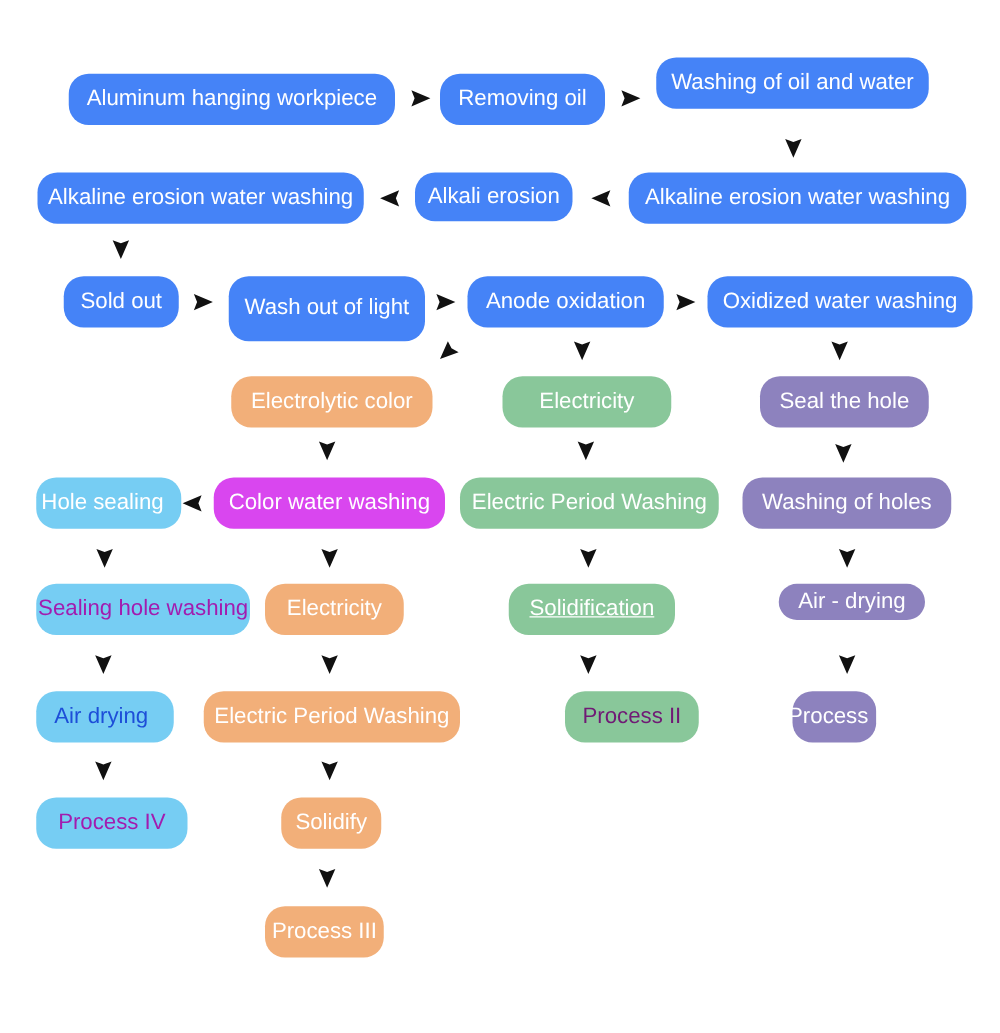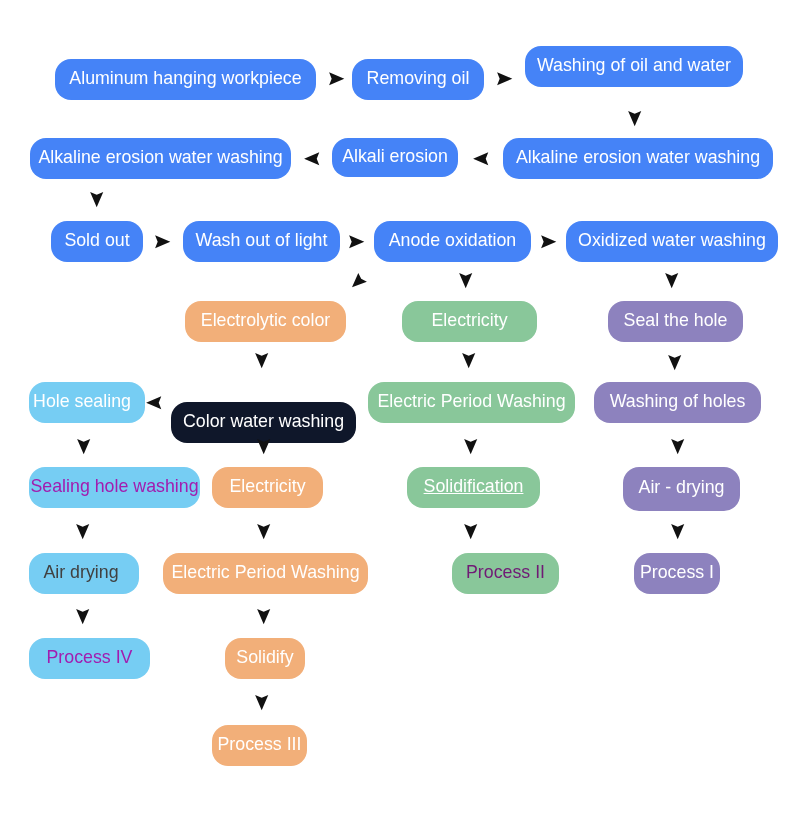--- a/index.html
+++ b/index.html
@@ -40,7 +40,7 @@
     <div class="node" style="left: 51px; top: 221px; width: 92px; height: 41px; background: rgb(69, 131, 247); color: rgb(255, 255, 255);">
       <span>Sold out</span>
     </div>
-    <div class="node" style="left: 183px; top: 221px; width: 157px; height: 41px; background: rgb(69, 131, 247); color: rgb(255, 255, 255);">
+    <div class="node" style="left: 183px; top: 221px; width: 157px; height: 52px; background: rgb(69, 131, 247); color: rgb(255, 255, 255);">
       <span>Wash out of light</span>
     </div>
     <div class="node" style="left: 374px; top: 221px; width: 157px; height: 41px; background: rgb(69, 131, 247); color: rgb(255, 255, 255);">

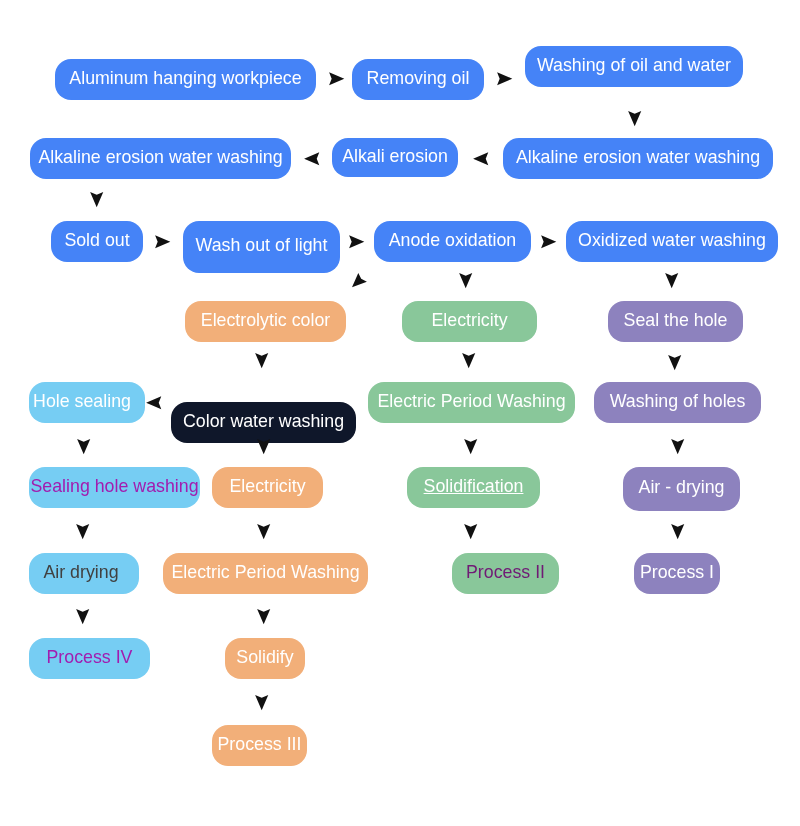--- a/index.html
+++ b/index.html
@@ -61,7 +61,7 @@
     <div class="node" style="left: 29px; top: 382px; width: 116px; height: 41px; background: rgb(118, 205, 243); color: rgb(255, 255, 255);">
       <span style="left: -5px;">Hole sealing</span>
     </div>
-    <div class="node" style="left: 171px; top: 382px; width: 185px; height: 41px; background: #0f172a; color: rgb(255, 255, 255); margin-top: 20px;">
+    <div class="node" style="left: 171px; top: 382px; width: 185px; height: 41px; background: #d946ef; color: rgb(255, 255, 255);">
       <span>Color water washing</span>
     </div>
     <div class="node" style="left: 368px; top: 382px; width: 207px; height: 41px; background: rgb(137, 199, 154); color: rgb(255, 255, 255);">

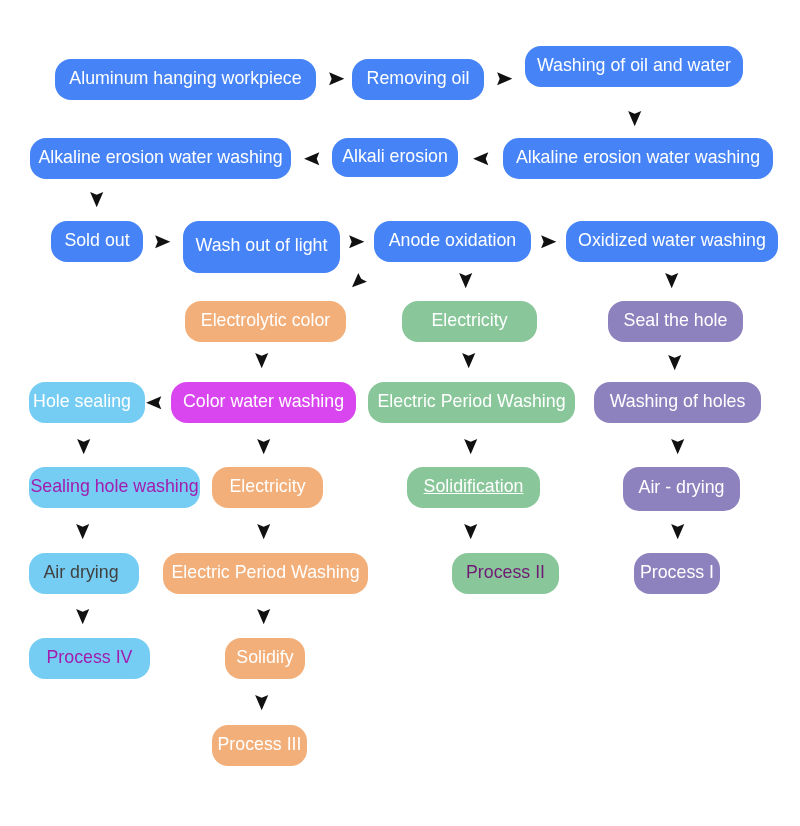--- a/index.html
+++ b/index.html
@@ -79,7 +79,7 @@
     <div class="node" style="left: 407px; top: 467px; width: 133px; height: 41px; background: rgb(137, 199, 154); color: rgb(255, 255, 255); text-decoration: underline;">
       <span>Solidification</span>
     </div>
-    <div class="node" style="left: 623px; top: 467px; width: 117px; height: 44px; background: rgb(141, 130, 190); color: rgb(255, 255, 255);">
+    <div class="node" style="left: 623px; top: 467px; width: 117px; height: 29px; background: rgb(141, 130, 190); color: rgb(255, 255, 255);">
       <span>Air - drying</span>
     </div>
     <div class="node" style="left: 29px; top: 553px; width: 110px; height: 41px; background: rgb(118, 205, 243); color: #404040;">

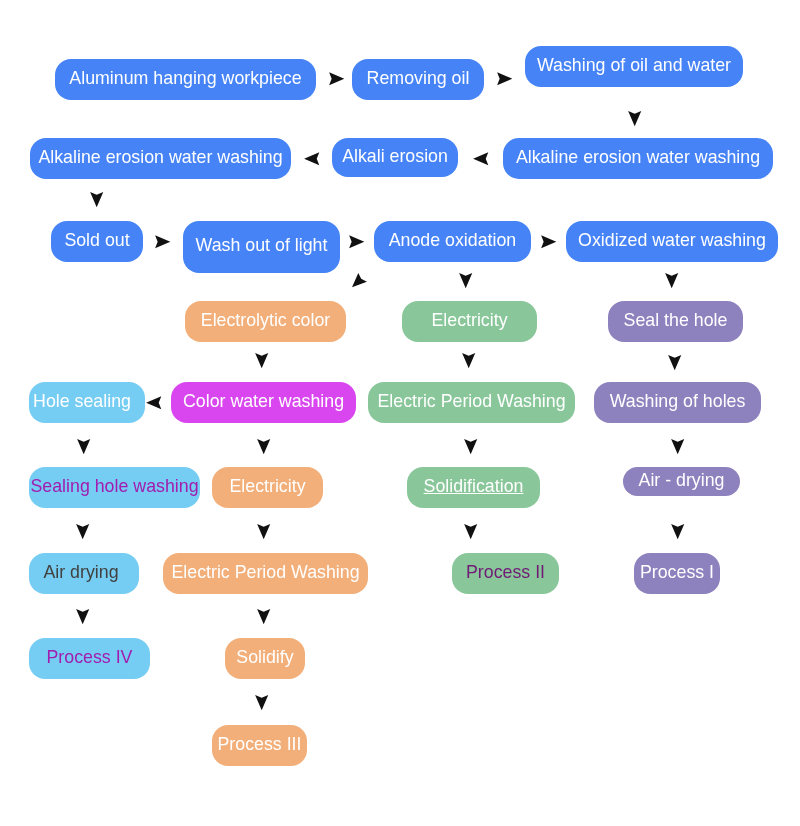--- a/index.html
+++ b/index.html
@@ -82,7 +82,7 @@
     <div class="node" style="left: 623px; top: 467px; width: 117px; height: 29px; background: rgb(141, 130, 190); color: rgb(255, 255, 255);">
       <span>Air - drying</span>
     </div>
-    <div class="node" style="left: 29px; top: 553px; width: 110px; height: 41px; background: rgb(118, 205, 243); color: #404040;">
+    <div class="node" style="left: 29px; top: 553px; width: 110px; height: 41px; background: rgb(118, 205, 243); color: #1d4ed8;">
       <span style="left: -3px;">Air drying</span>
     </div>
     <div class="node" style="left: 163px; top: 553px; width: 205px; height: 41px; background: rgb(242, 175, 121); color: rgb(255, 255, 255);">

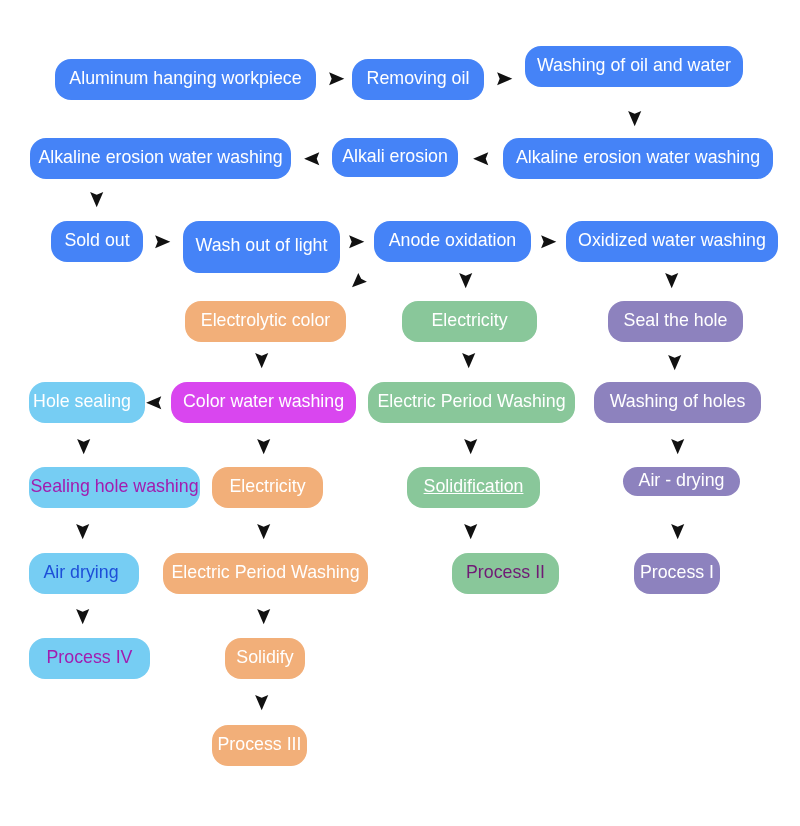--- a/index.html
+++ b/index.html
@@ -91,7 +91,7 @@
     <div class="node" style="left: 424px; top: 553px; width: 107px; height: 41px; background: rgb(137, 199, 154); color: #701a75; margin-left: 28px;">
       <span>Process II</span>
     </div>
-    <div class="node" style="left: 634px; top: 553px; width: 86px; height: 41px; background: rgb(141, 130, 190); color: rgb(255, 255, 255);">
+    <div class="node" style="left: 634px; top: 553px; width: 67px; height: 41px; background: rgb(141, 130, 190); color: rgb(255, 255, 255);">
       <span>Process I</span>
     </div>
     <div class="node" style="left: 29px; top: 638px; width: 121px; height: 41px; background: rgb(118, 205, 243); color: #a21caf;">

